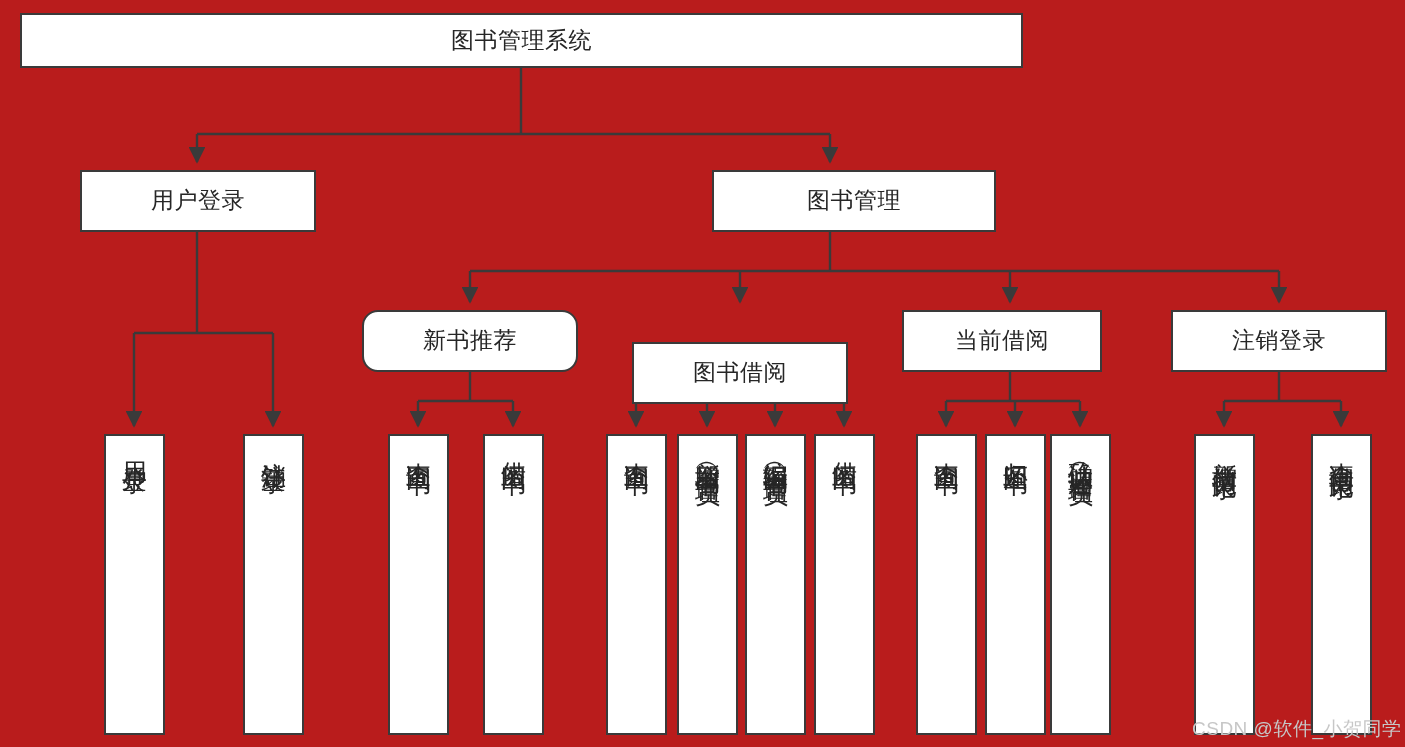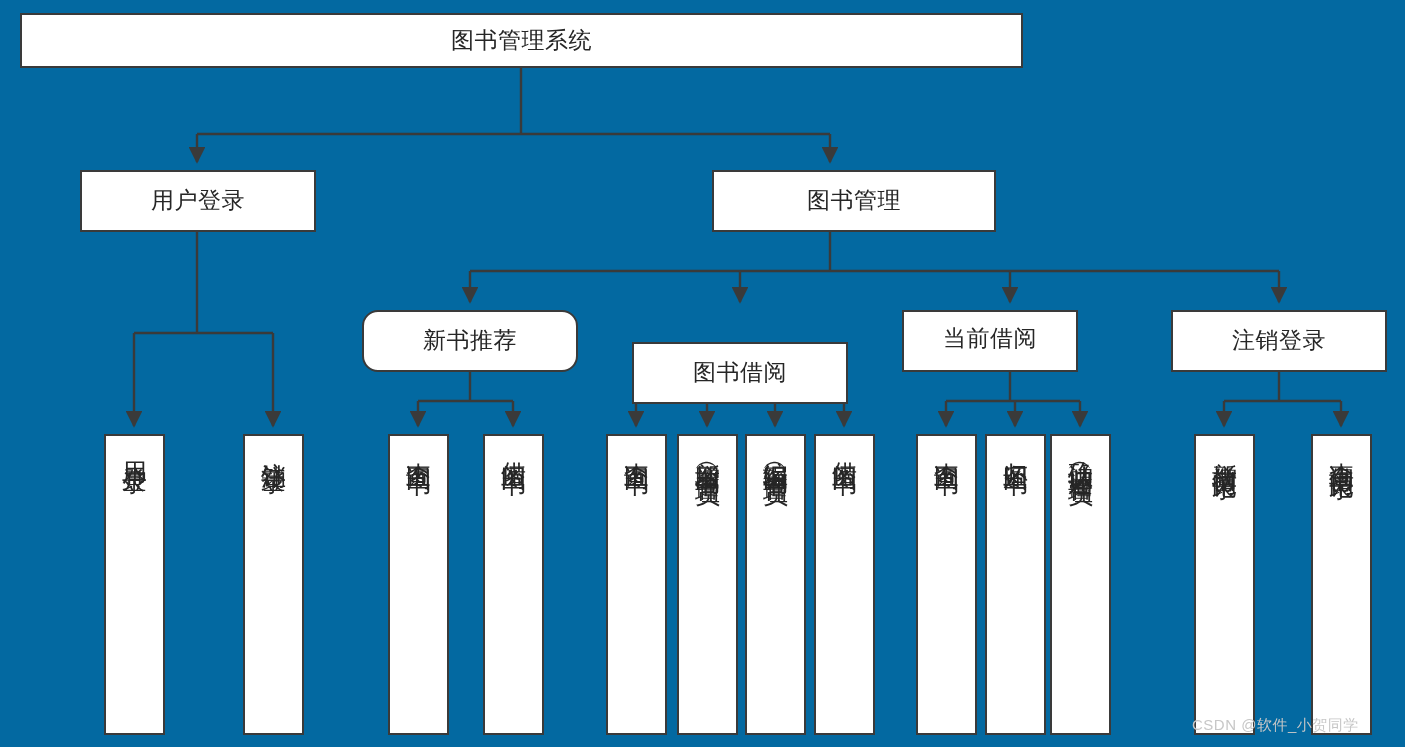--- a/index.html
+++ b/index.html
@@ -14,7 +14,7 @@
     position: relative;
     width: 1405px;
     height: 747px;
-    background: #0369a1;
+    background: #b91c1c;
     overflow: hidden;
   }
   svg.wires {

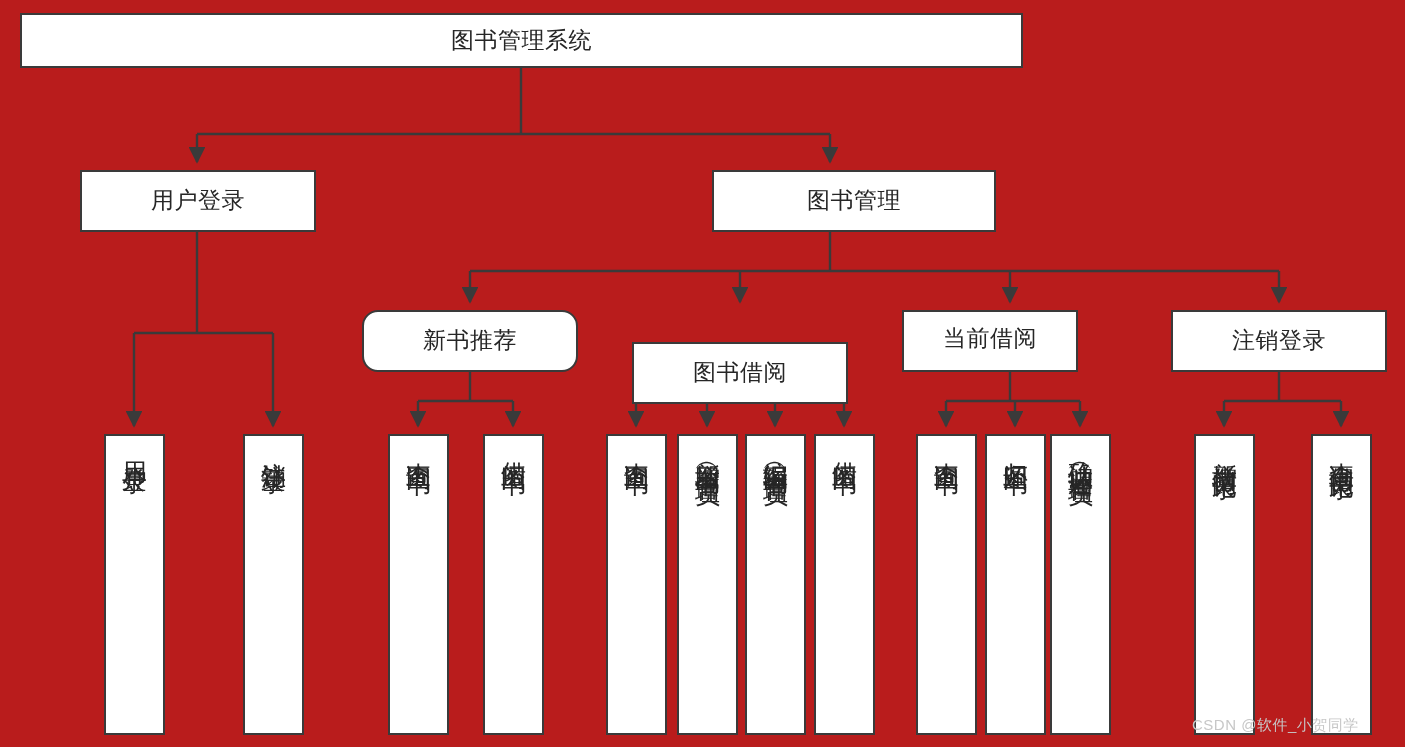--- a/index.html
+++ b/index.html
@@ -143,7 +143,7 @@
   <div class="node horiz" style="left:632px; top:310px; width:216px; height:62px;margin-top:32px;">
     <span class="lbl">图书借阅</span>
   </div>
-  <div class="node horiz" style="left:902px; top:310px; width:176px; height:62px;font-family:Liberation Mono, monospace;">
+  <div class="node horiz" style="left:902px; top:310px; width:200px; height:62px;">
     <span class="lbl">当前借阅</span>
   </div>
   <div class="node horiz" style="left:1171px; top:310px; width:216px; height:62px;">

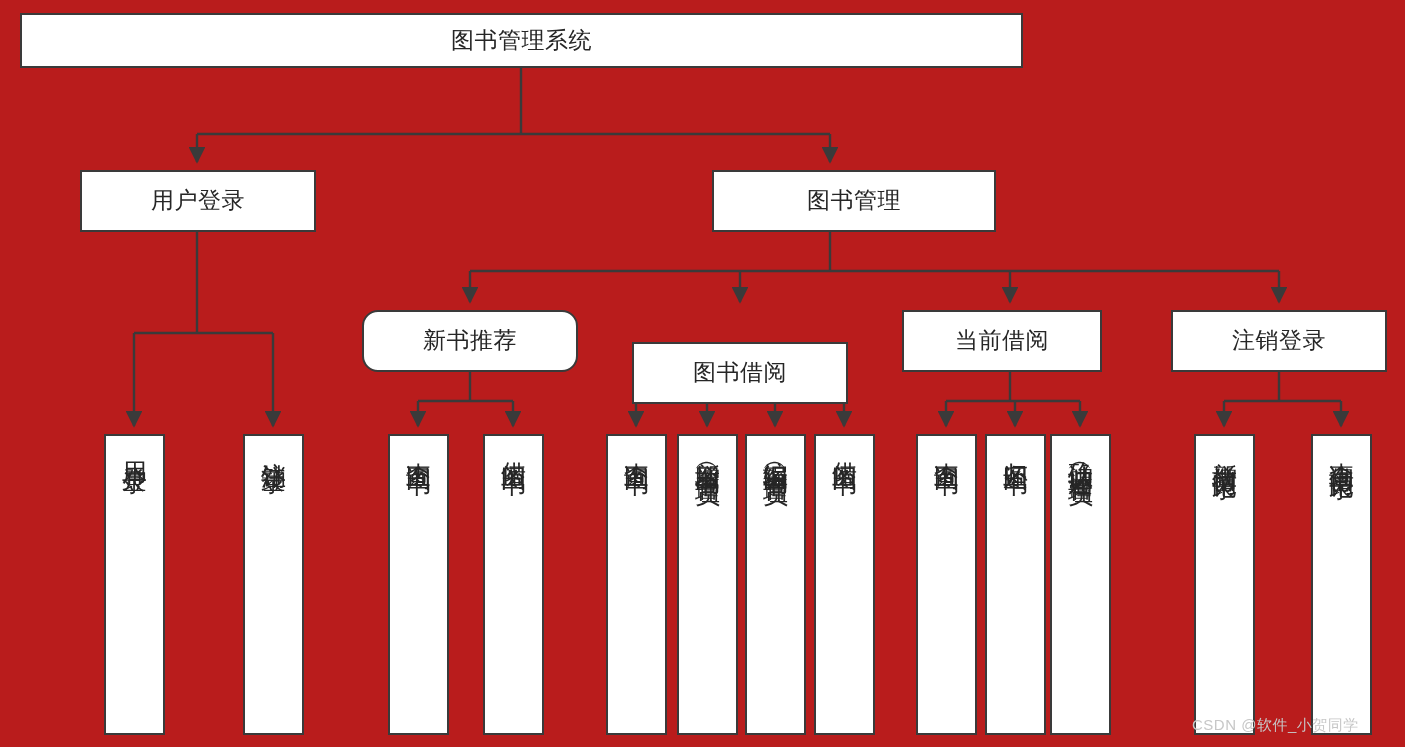--- a/index.html
+++ b/index.html
@@ -65,7 +65,7 @@
   }
   .watermark {
     position: absolute;
-    font-size: 15px;
+    font-size: 19px;
     color: #c7c7c7;
     white-space: nowrap;
     letter-spacing: 0.5px;

